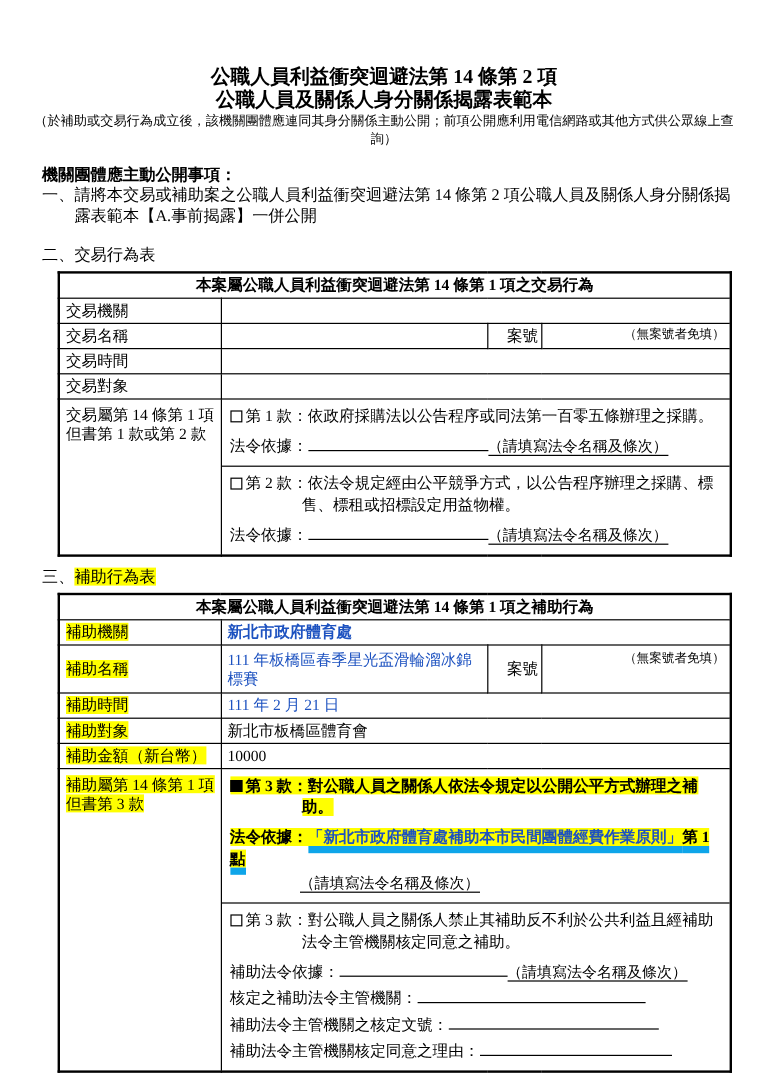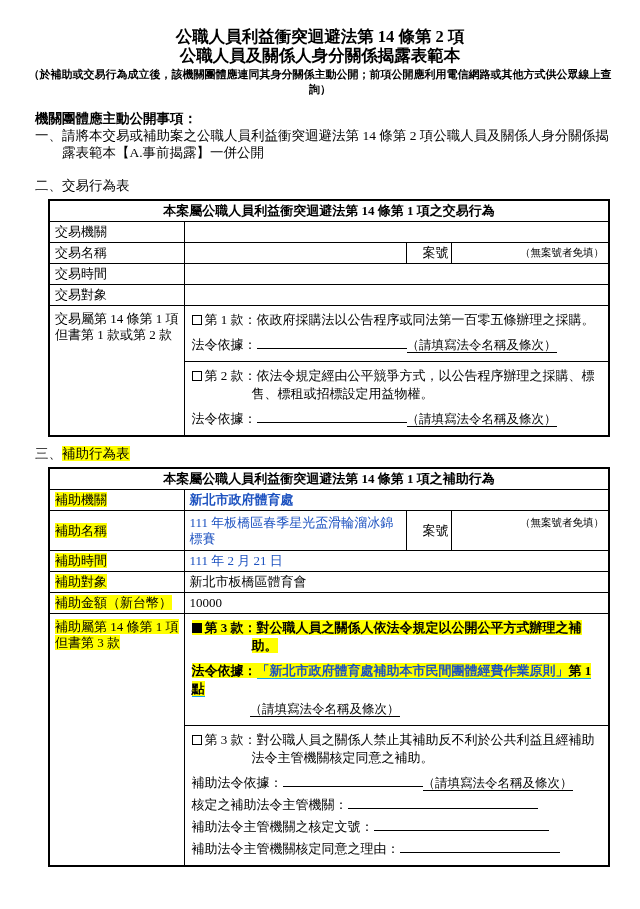--- a/index.html
+++ b/index.html
@@ -12,7 +12,7 @@
   .page { position:relative; width:640px; height:909px; overflow:hidden; }
 
   
-  .title-block { padding-top:27px; text-align:center; font-weight:bold; }
+  .title-block { padding-top:54px; text-align:center; font-weight:bold; }
   .title-line { font-size:16.5px; line-height:19px; }
   .title-line3 { font-size:15.5px; line-height:19px; margin-top:1px; }
   .hl { background:var(--hl,#ffff00); }

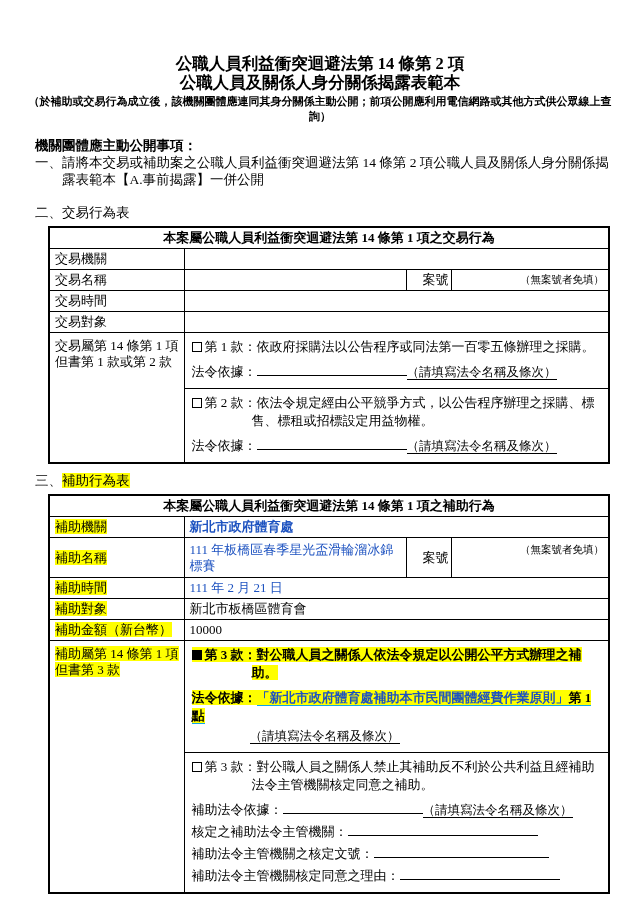--- a/index.html
+++ b/index.html
@@ -16,7 +16,7 @@
   .title-line { font-size:16.5px; line-height:19px; }
   .title-line3 { font-size:15.5px; line-height:19px; margin-top:1px; }
   .hl { background:var(--hl,#ffff00); }
-  .note { width:596px; margin:2px auto 0; text-align:center; font-size:11px; line-height:15px; font-weight:bold; }
+  .note { width:596px; margin:2px auto 0; text-align:center; font-size:11px; line-height:15px; font-weight:normal; }
 
   
   .section { margin:13px 0 0 35px; }

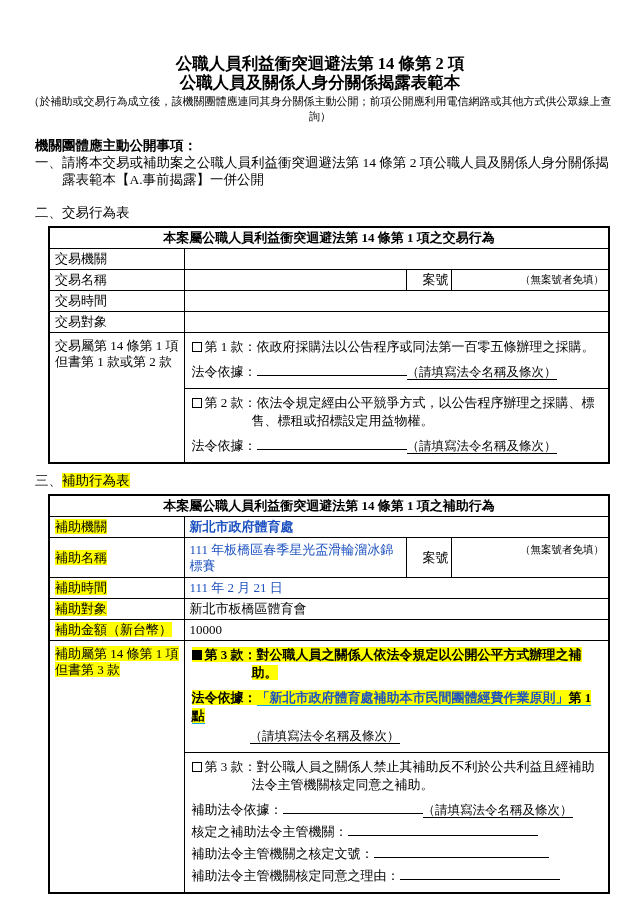--- a/index.html
+++ b/index.html
@@ -42,7 +42,7 @@
   .cb.checked { background:#000; border-color:#000; }
   .blue { color:var(--blue,#1d52c0); }
   .bold { font-weight:bold; }
-  .u { border-bottom:1px solid #0ea5e9; }
+  .u { border-bottom:6px solid #0ea5e9; }
   .indent-hint { margin-top:2px; padding-left:58px; line-height:17px; }
 </style>
 </head>

